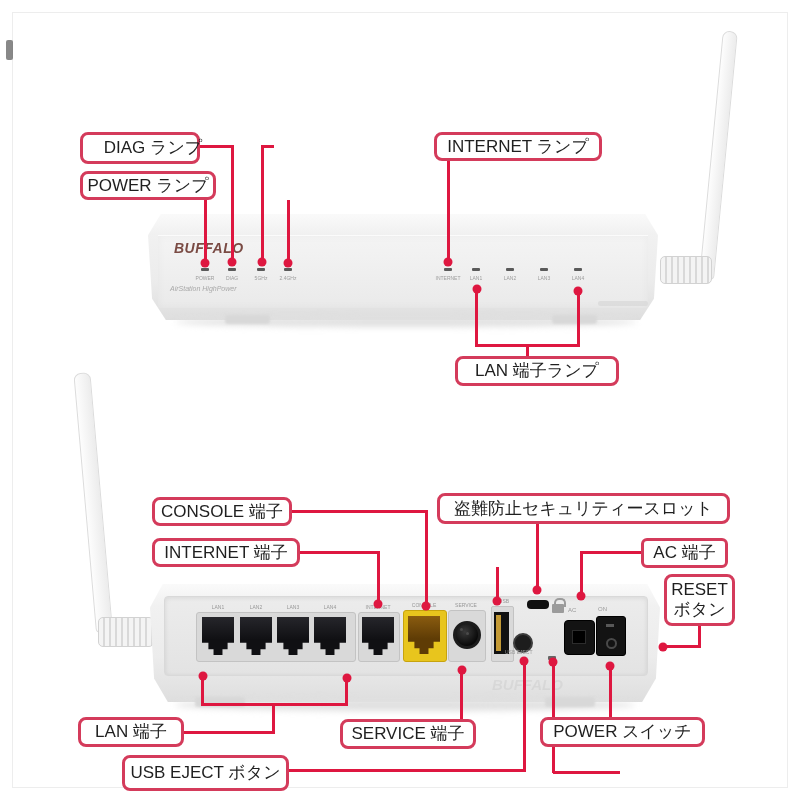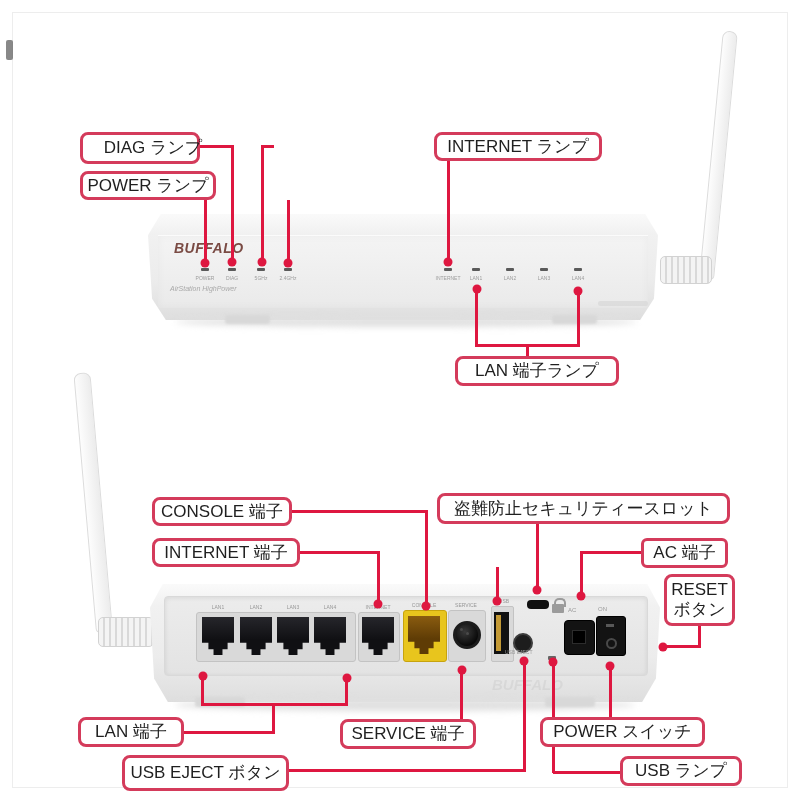--- a/index.html
+++ b/index.html
@@ -227,7 +227,6 @@
     <div class="lbl" style="left:340px;top:719px;width:136px;height:30px;">SERVICE 端子</div>
     <div class="lbl" style="left:78px;top:755px;width:167px;height:36px;margin-left:44px;">USB EJECT ボタン</div>
     <div class="lbl" style="left:540px;top:717px;width:165px;height:30px;">POWER スイッチ</div>
-    <div class="lbl" style="left:620px;top:756px;width:122px;height:30px;">USB ランプ</div>
   </div>
 </div>
 

